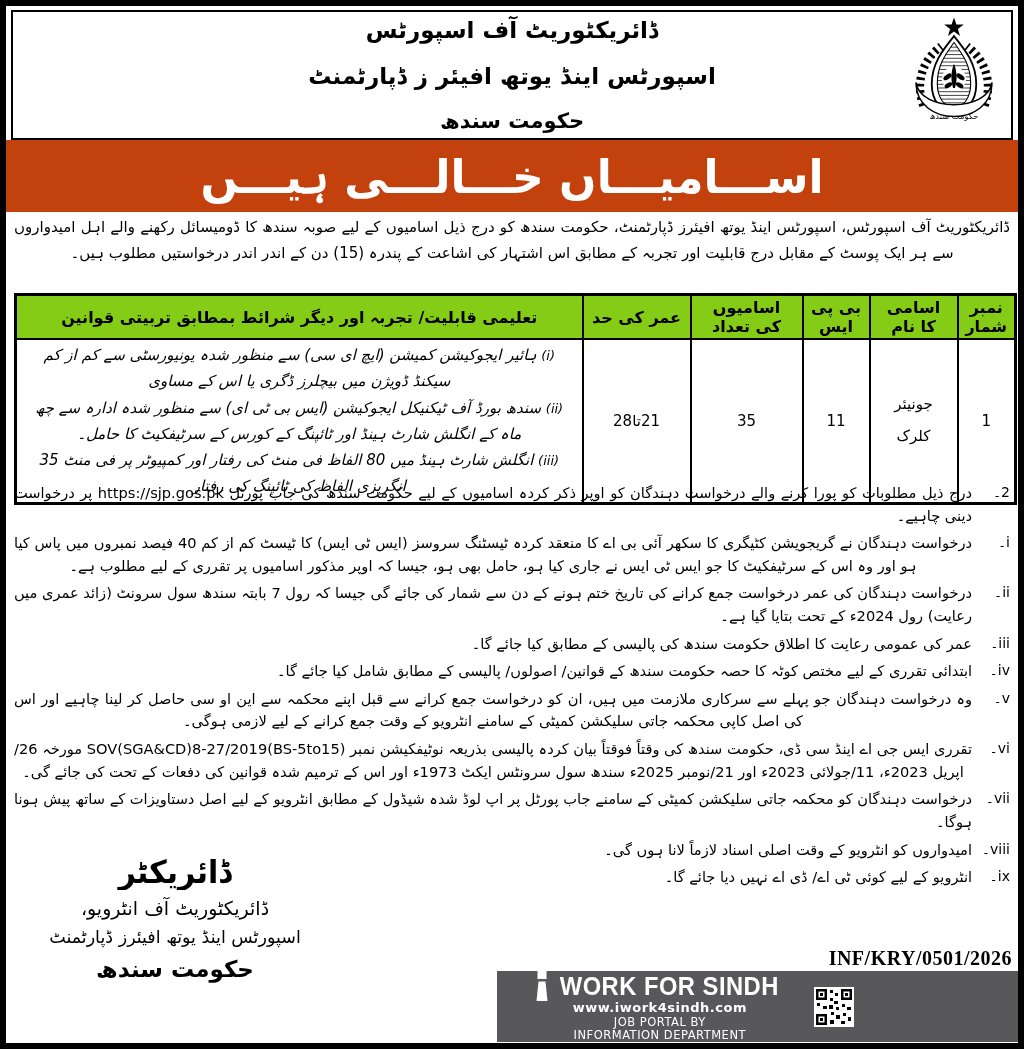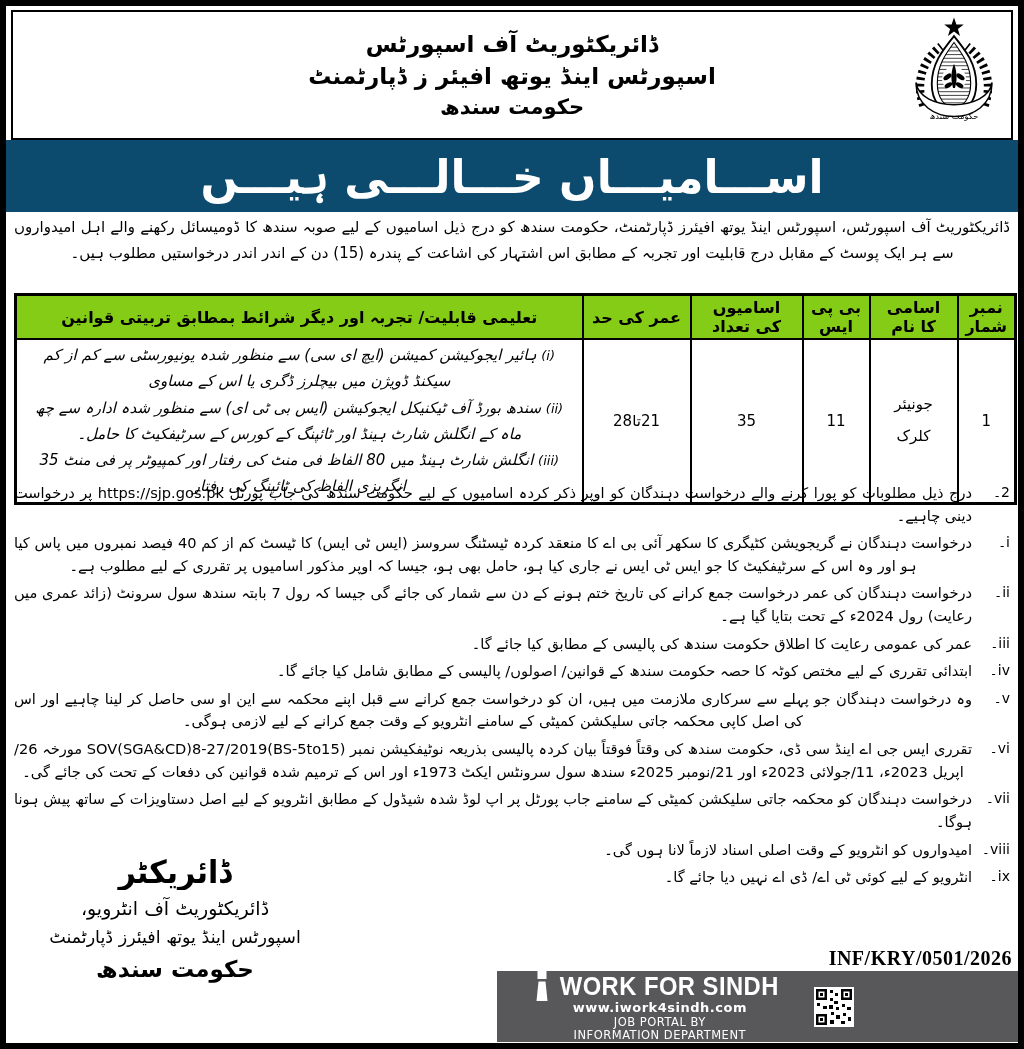--- a/index.html
+++ b/index.html
@@ -12,7 +12,7 @@
   .header-box{
     position:absolute;left:5px;top:4px;width:1002px;height:130px;
     border:2px solid #000;background:#fff;box-sizing:border-box;
-    display:flex;flex-direction:column;justify-content:center;align-items:center;gap:6px;
+    display:flex;flex-direction:column;justify-content:center;align-items:center;gap:20px;
   }
   .header-box .l1,.header-box .l2{font-size:23px;font-weight:bold;direction:rtl;}
   .header-box .l3{font-size:21px;font-weight:bold;direction:rtl;}

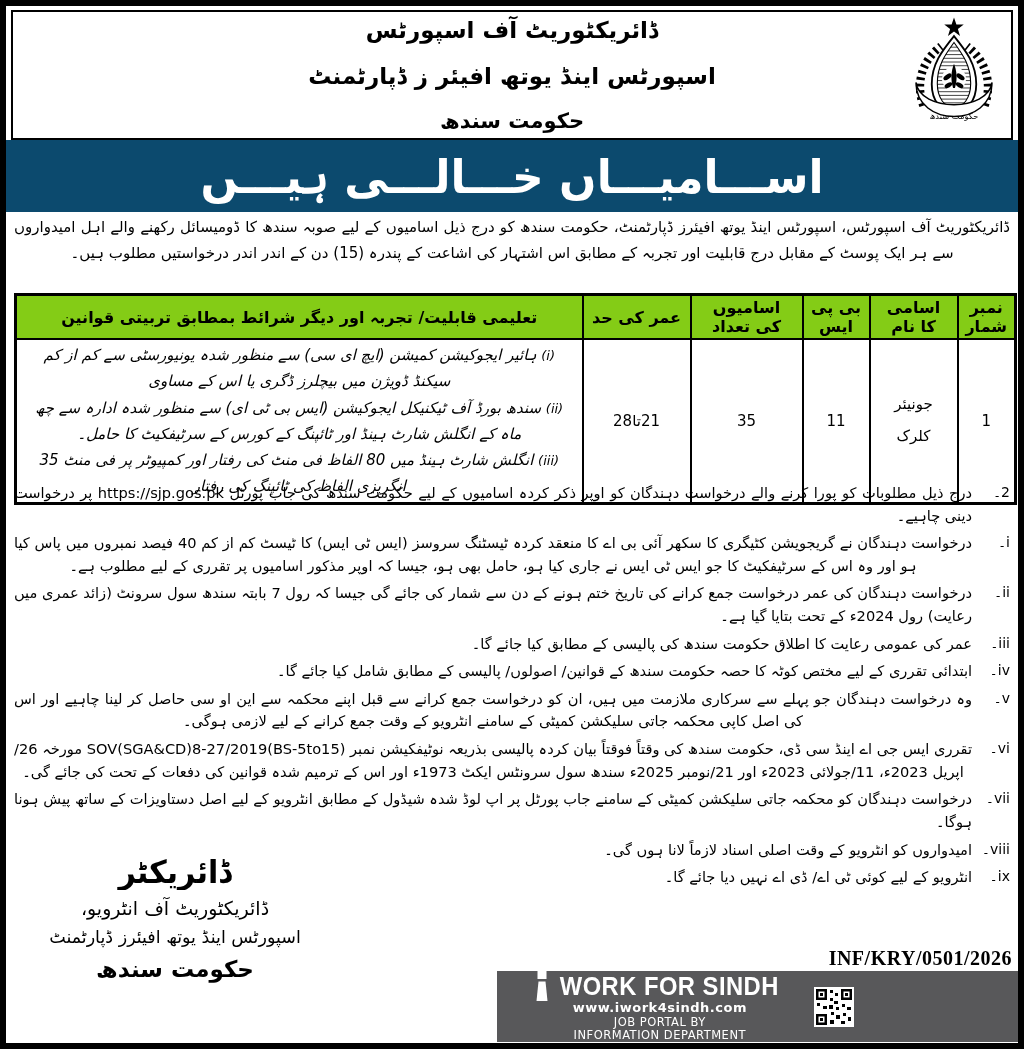--- a/index.html
+++ b/index.html
@@ -19,7 +19,7 @@
   .emblem{position:absolute;right:6px;top:2px;width:102px;height:122px;}
   
   .title-band{
-    position:absolute;left:-6px;top:134px;width:1024px;height:72px;background:#0c4a6e;
+    position:absolute;left:-6px;top:134px;width:1024px;height:72px;background:#c2410c;
     display:flex;align-items:center;justify-content:center;
   }
   .title-band .t{

